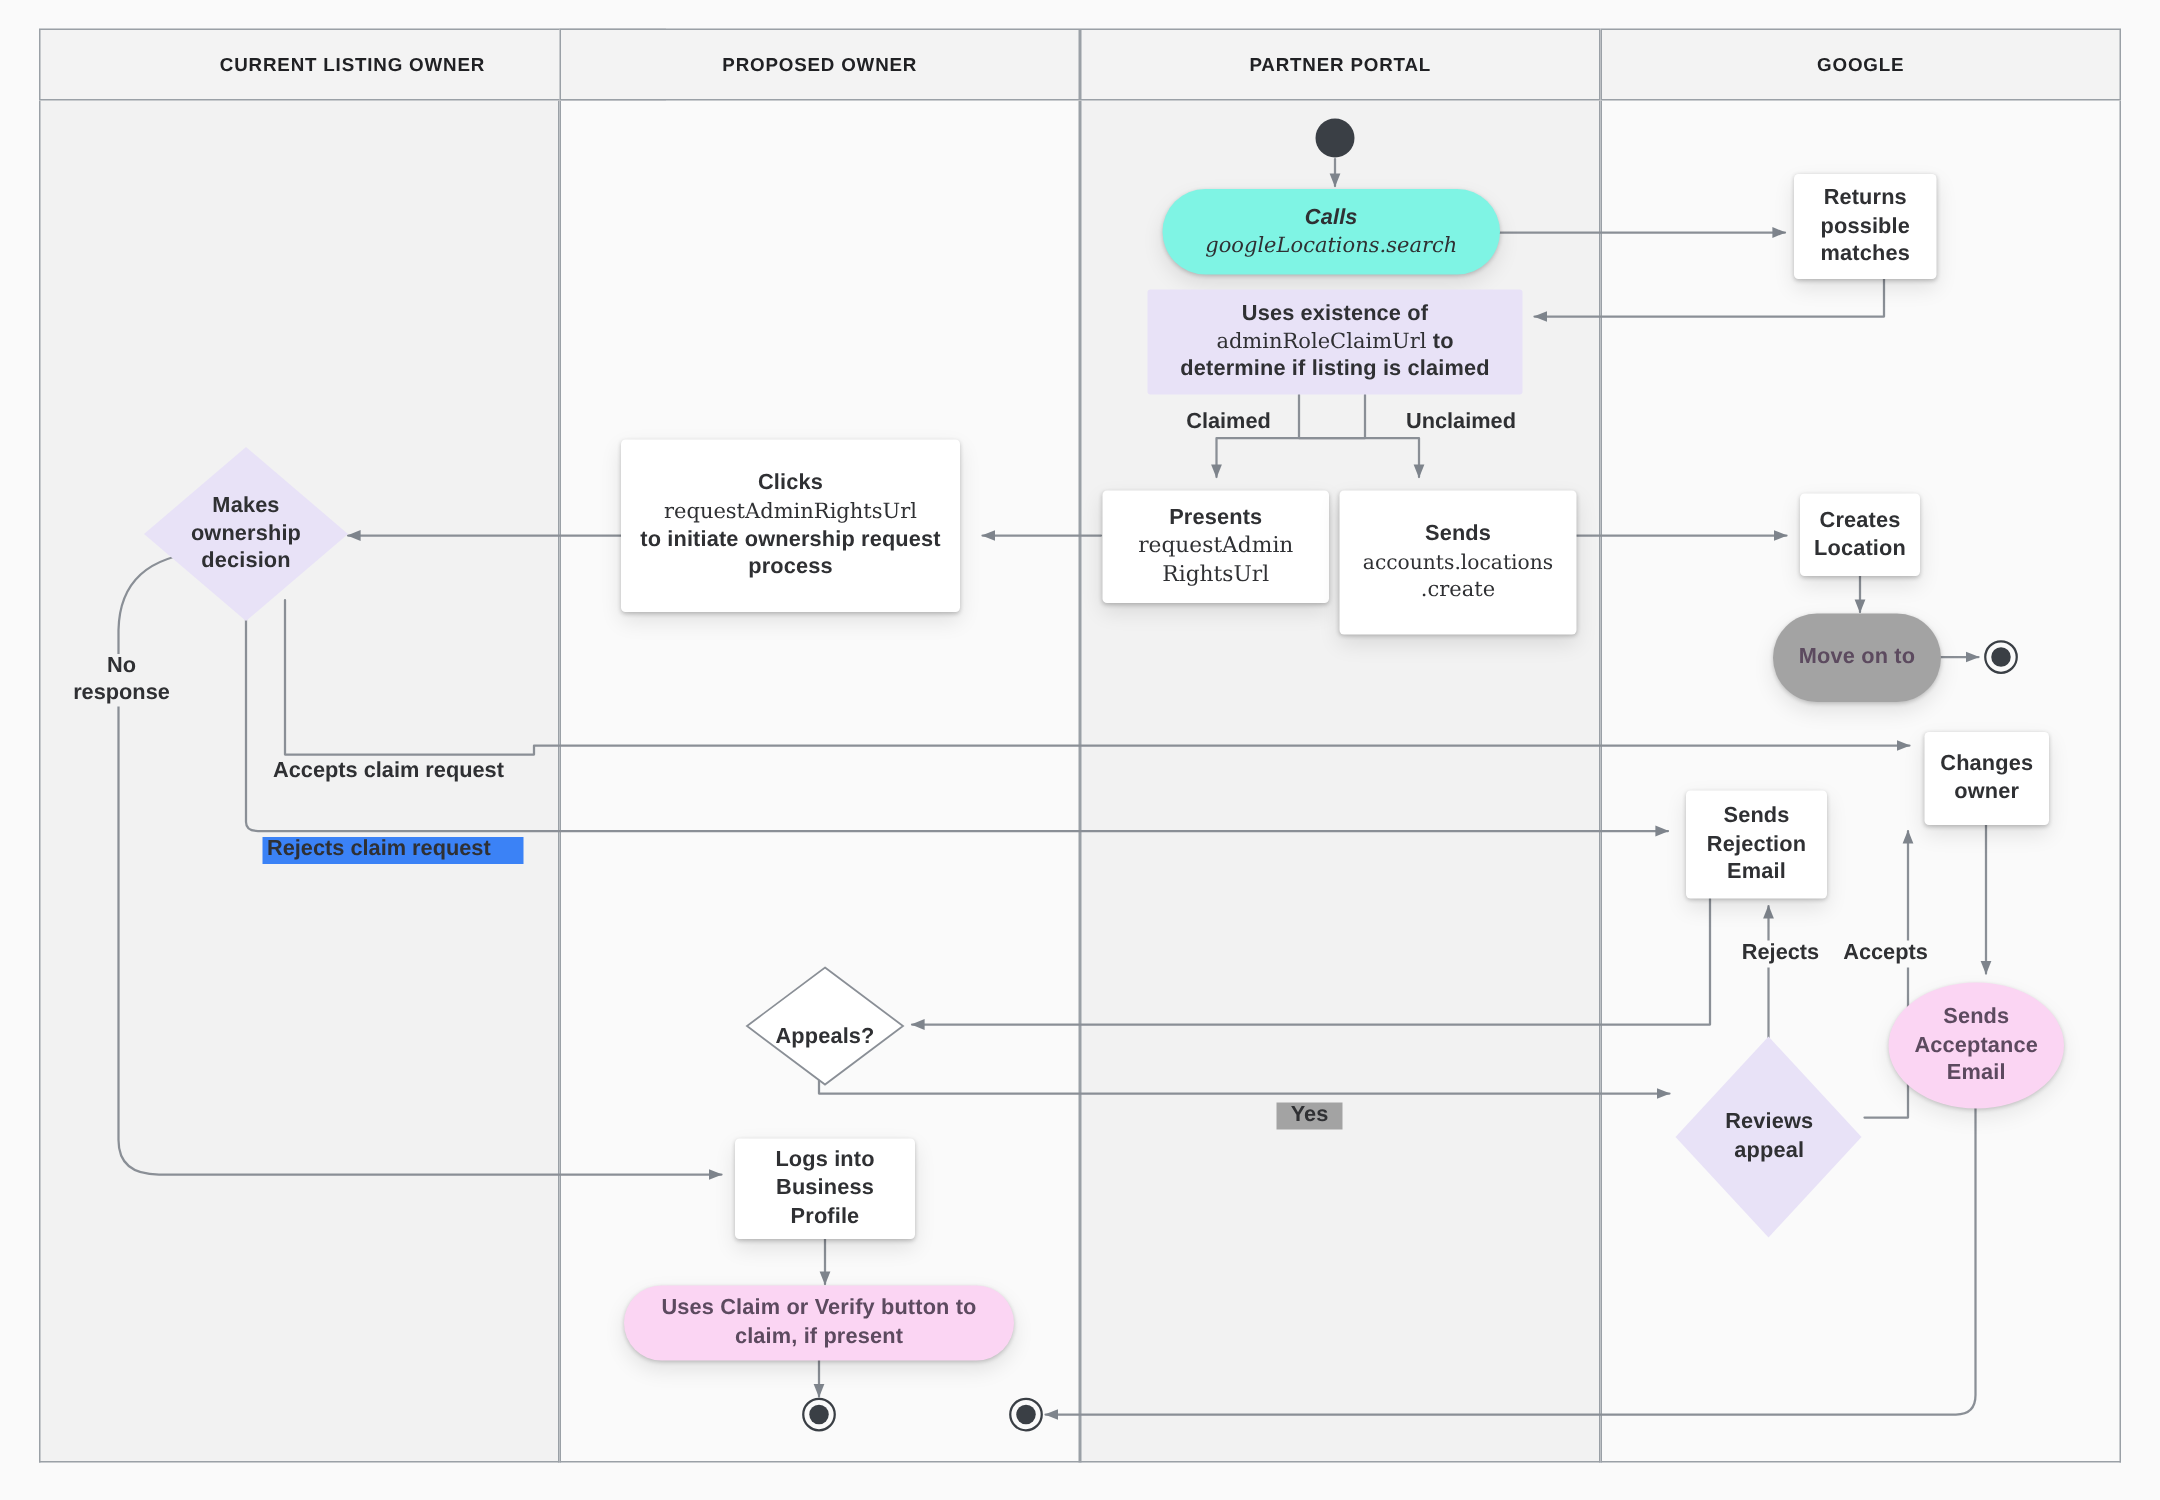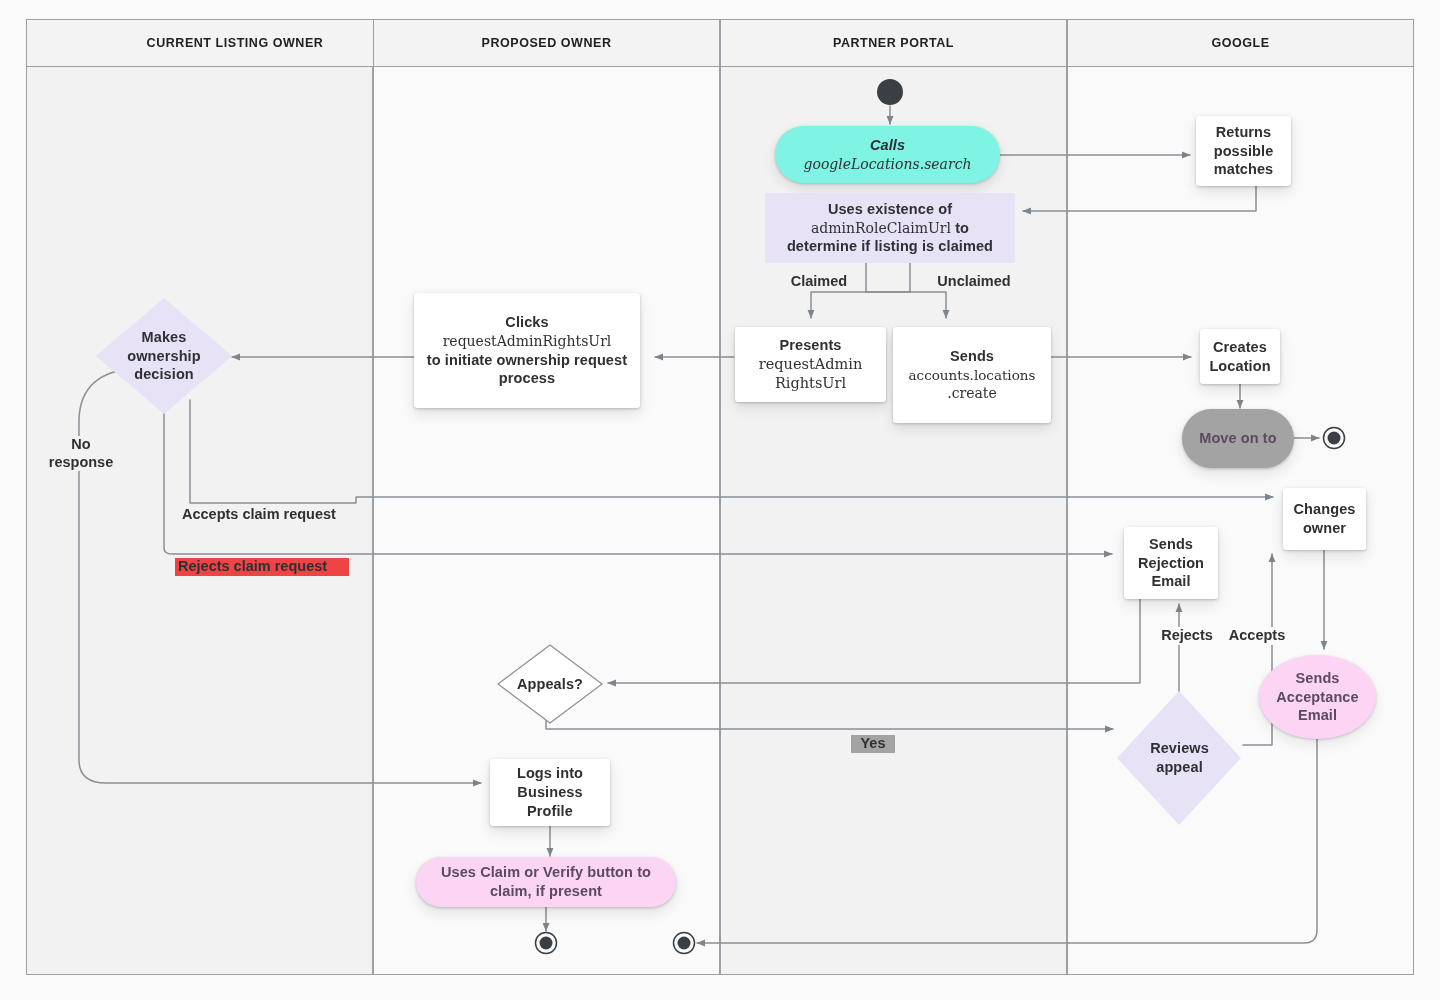--- a/index.html
+++ b/index.html
@@ -195,7 +195,7 @@
   <div class="edge-label" style="left:921px;top:273px;width:100px;background:#f2f2f2;">Unclaimed</div>
   <div class="edge-label" style="left:36px;top:436px;width:84px;background:#f2f2f2;">No response</div>
   <div class="edge-label" style="left:179px;top:506px;width:172px;text-align:left;background:#f2f2f2;">Accepts claim request</div>
-  <div class="edge-label" style="left:175px;top:558px;width:168px;text-align:left;background:#ef4444;">Rejects claim request</div>
+  <div class="edge-label" style="left:175px;top:558px;width:168px;text-align:left;background:#3b82f6;">Rejects claim request</div>
   <div class="edge-label" style="left:1153px;top:627px;width:62px;background:#fafafa;">Rejects</div>
   <div class="edge-label" style="left:1219px;top:627px;width:70px;background:#fafafa;">Accepts</div>
   <div class="edge-label" style="left:851px;top:735px;width:38px;background:#a3a3a3;">Yes</div>

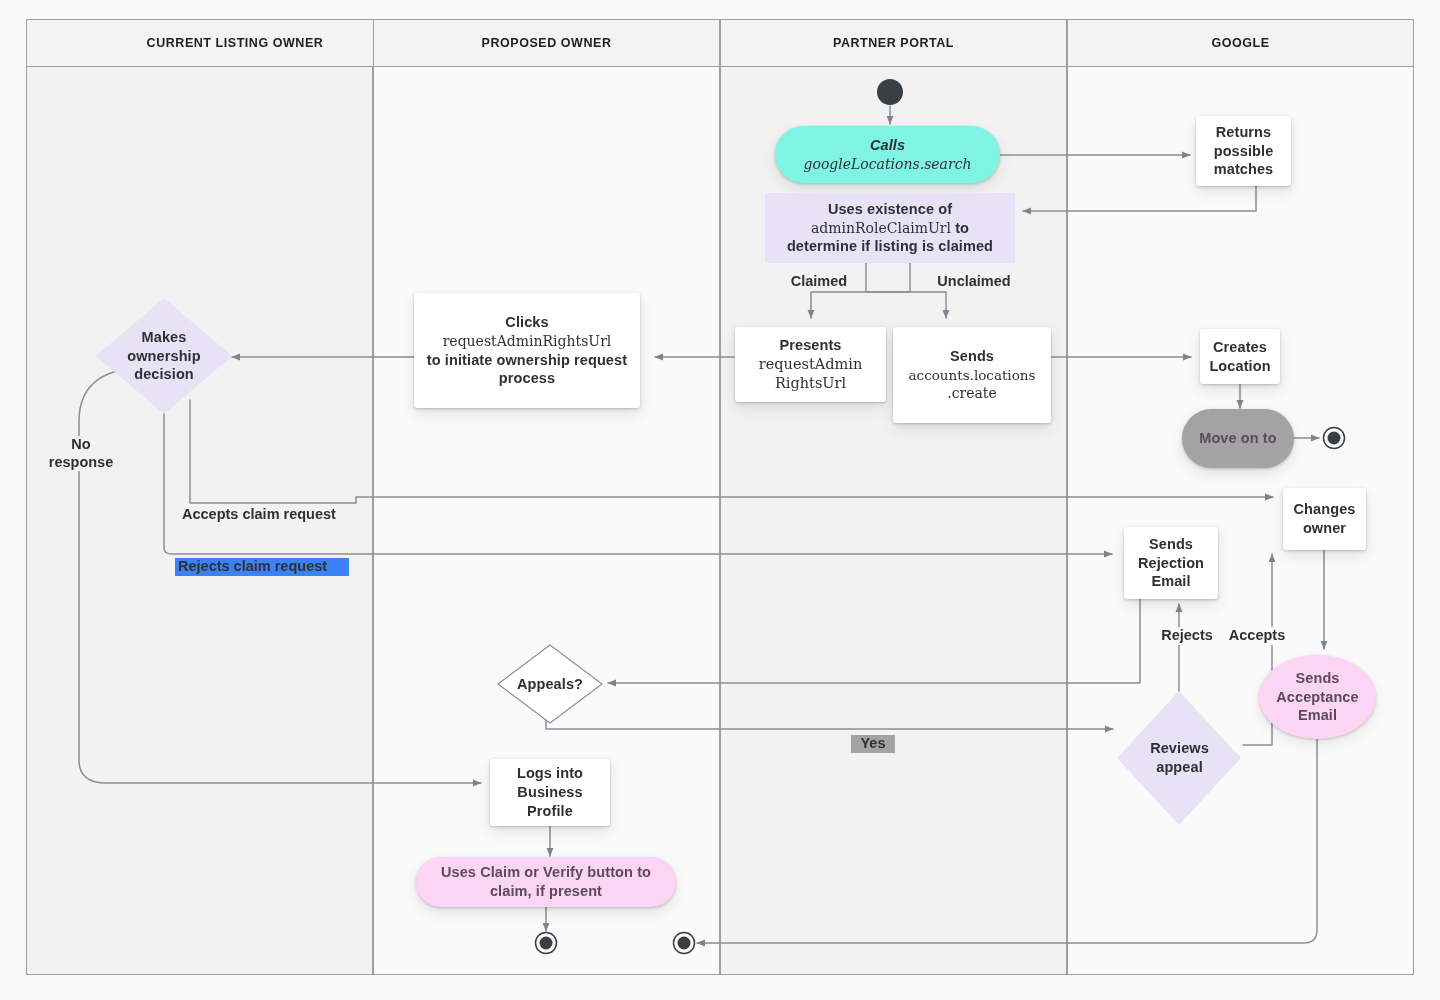--- a/index.html
+++ b/index.html
@@ -175,7 +175,7 @@
     <div class="txt" style="color:#5c4a5f">Sends Acceptance Email</div>
   </div>
 
-  <div class="node ndiam" style="left:503px;top:665px;width:94px;height:38px;">
+  <div class="node ndiam" style="left:503px;top:665px;width:94px;height:38px;align-items:flex-end;">
     <div class="txt">Appeals?</div>
   </div>
 

